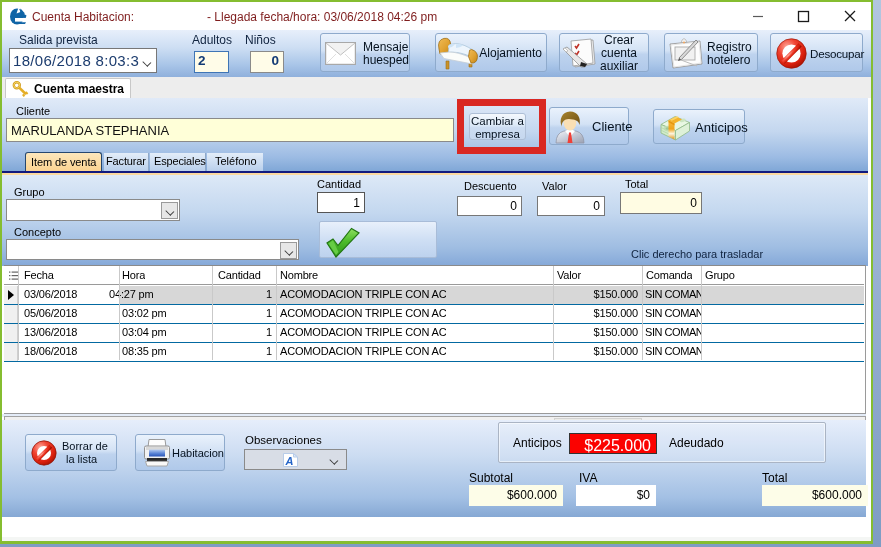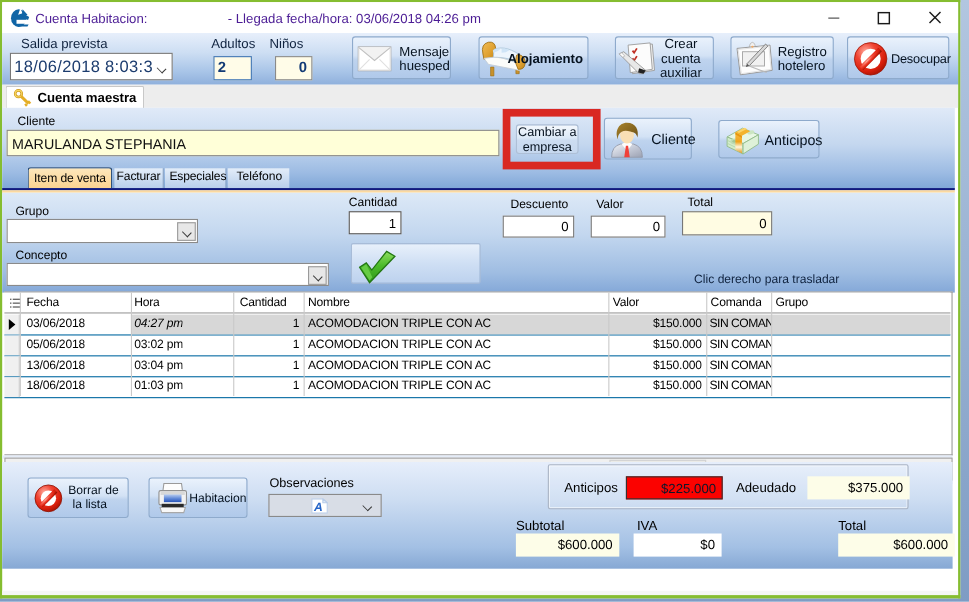--- a/index.html
+++ b/index.html
@@ -8,7 +8,7 @@
 .abs { position:absolute; }
 #win { left:0; top:0; width:873px; height:544px; border-left:2px solid #85bd30; border-top:2px solid #85bd30; border-right:2px solid #85bd30; background:#fff; }
 #titlebar { left:2px; top:2px; width:869px; height:28px; background:#fff; }
-.ttxt { font-size:12px; color:#4c1d95; top:8px; }
+.ttxt { font-size:12px; color:#7f1d1d; top:8px; }
 #toolbar { left:2px; top:30px; width:869px; height:47px;
   background:linear-gradient(#e7effb 0%, #cddef3 38%, #a9c5e8 74%, #8fb0dc 100%); }
 #tabstrip { left:2px; top:77px; width:869px; height:21px; background:#ededed; }

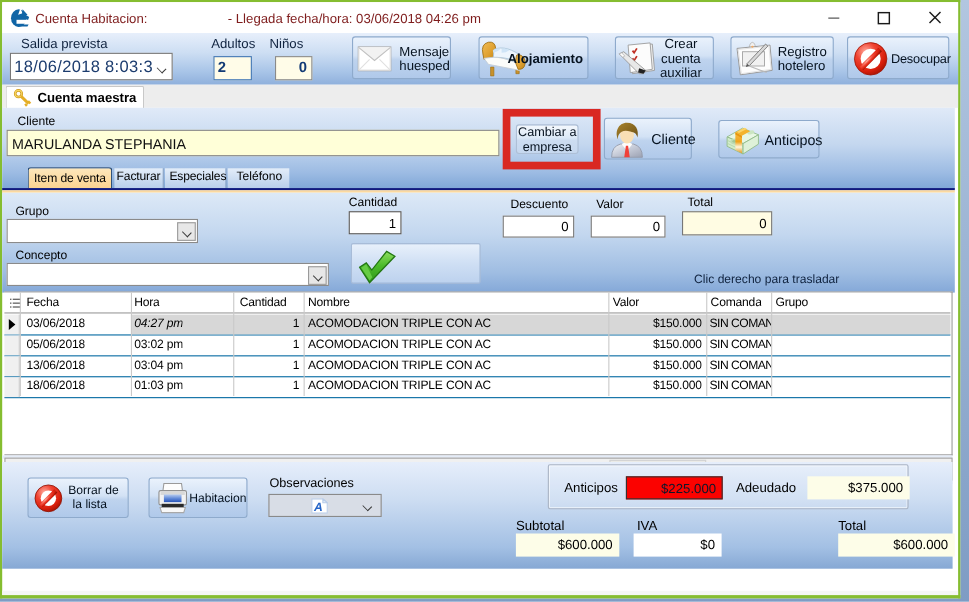--- a/index.html
+++ b/index.html
@@ -85,7 +85,7 @@
     </svg>
     <div class="abs btxt" style="left:42px; top:7px;">Mensaje<br>huesped</div>
   </div>
-  <div class="btn" style="left:433px; top:3px; width:100px; height:39px;font-weight:bold;">
+  <div class="btn" style="left:433px; top:3px; width:112px; height:39px;">
     <svg class="abs" style="left:1px; top:2px;" width="42" height="36" viewBox="0 0 42 36">
       <defs>
         <linearGradient id="gold" x1="0" y1="0" x2="1" y2="1">

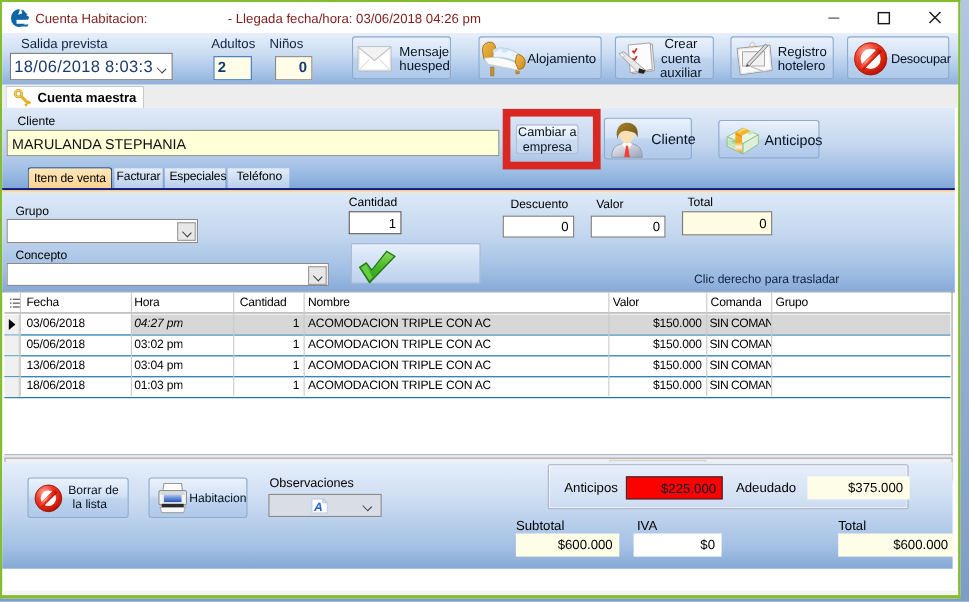--- a/index.html
+++ b/index.html
@@ -298,7 +298,7 @@
         </svg>
       </div>
     <span class="gcell" style="left:20px; top:2px;">03/06/2018</span>
-    <span class="gcell" style="left:118px; top:2px;font-style:italic;">04:27 pm</span>
+    <span class="gcell" style="left:105px; top:2px;">04:27 pm</span>
     <span class="gcell" style="right:592px; top:2px;">1</span>
     <span class="gcell" style="left:276px; top:2px;">ACOMODACION TRIPLE CON AC</span>
     <span class="gcell" style="left:549px; width:85px; top:2px; text-align:right;">$150.000</span>

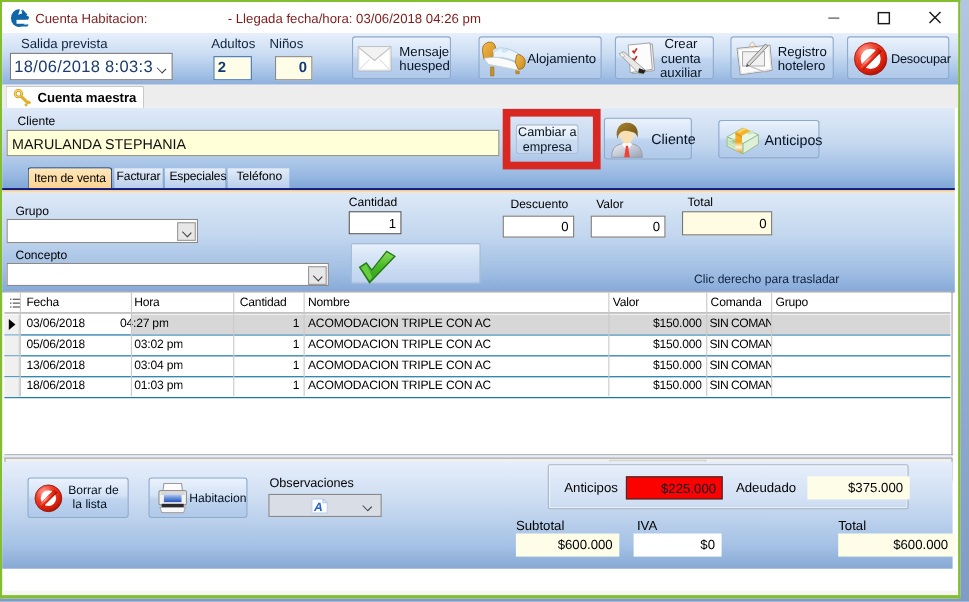--- a/index.html
+++ b/index.html
@@ -325,7 +325,7 @@
   <div class="grow" style="top:77px;">
     <div class="rowhdr"></div>
     <span class="gcell" style="left:20px; top:2px;">18/06/2018</span>
-    <span class="gcell" style="left:118px; top:2px;">01:03 pm</span>
+    <span class="gcell" style="left:118px; top:2px;">08:35 pm</span>
     <span class="gcell" style="right:592px; top:2px;">1</span>
     <span class="gcell" style="left:276px; top:2px;">ACOMODACION TRIPLE CON AC</span>
     <span class="gcell" style="left:549px; width:85px; top:2px; text-align:right;">$150.000</span>

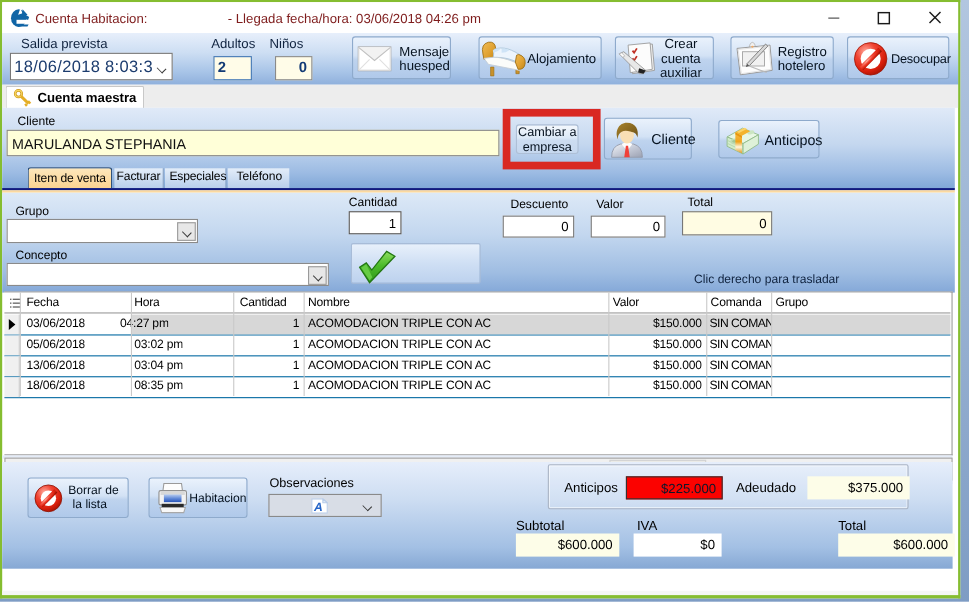--- a/index.html
+++ b/index.html
@@ -384,7 +384,7 @@
   <div class="abs" style="left:496px; top:2px; width:328px; height:41px; border:1px solid #aab4c4; border-radius:2px; box-shadow:inset 0 0 0 1px rgba(255,255,255,0.55); background:rgba(255,255,255,0.10);">
     <span class="abs" style="left:14px; top:13px; font-size:12px; color:#000;">Anticipos</span>
     <div class="abs" style="left:70px; top:10px; width:88px; height:21px; background:#fb0200; border:1px solid #333;">
-      <span class="abs" style="right:5px; top:3px; font-size:12px; color:#0f172a;">$225.000</span>
+      <span class="abs" style="right:5px; top:3px; font-size:16px; color:#ffffff;">$225.000</span>
     </div>
     <span class="abs" style="left:170px; top:13px; font-size:12px; color:#000;">Adeudado</span>
     <div class="abs" style="left:235px; top:10px; width:93px; height:21px; background:#fdfde8;">

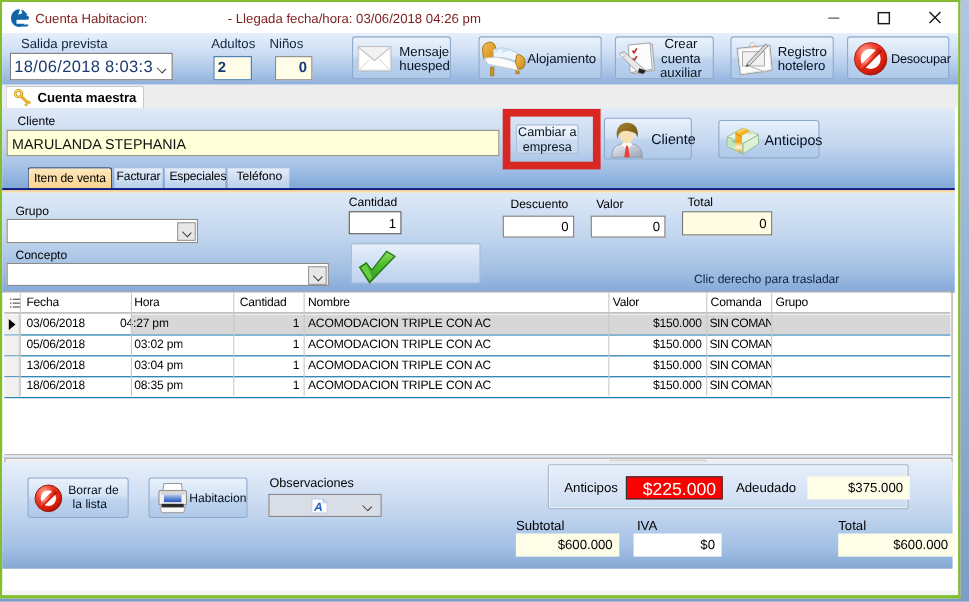--- a/index.html
+++ b/index.html
@@ -387,9 +387,6 @@
       <span class="abs" style="right:5px; top:3px; font-size:16px; color:#ffffff;">$225.000</span>
     </div>
     <span class="abs" style="left:170px; top:13px; font-size:12px; color:#000;">Adeudado</span>
-    <div class="abs" style="left:235px; top:10px; width:93px; height:21px; background:#fdfde8;">
-      <span class="abs" style="right:6px; top:3px; font-size:12px; color:#000;">$375.000</span>
-    </div>
   </div>
   <span class="abs" style="left:467px; top:51px; font-size:12px; color:#000;">Subtotal</span>
   <div class="abs" style="left:467px; top:65px; width:94px; height:21px; background:#fdfde8;">

